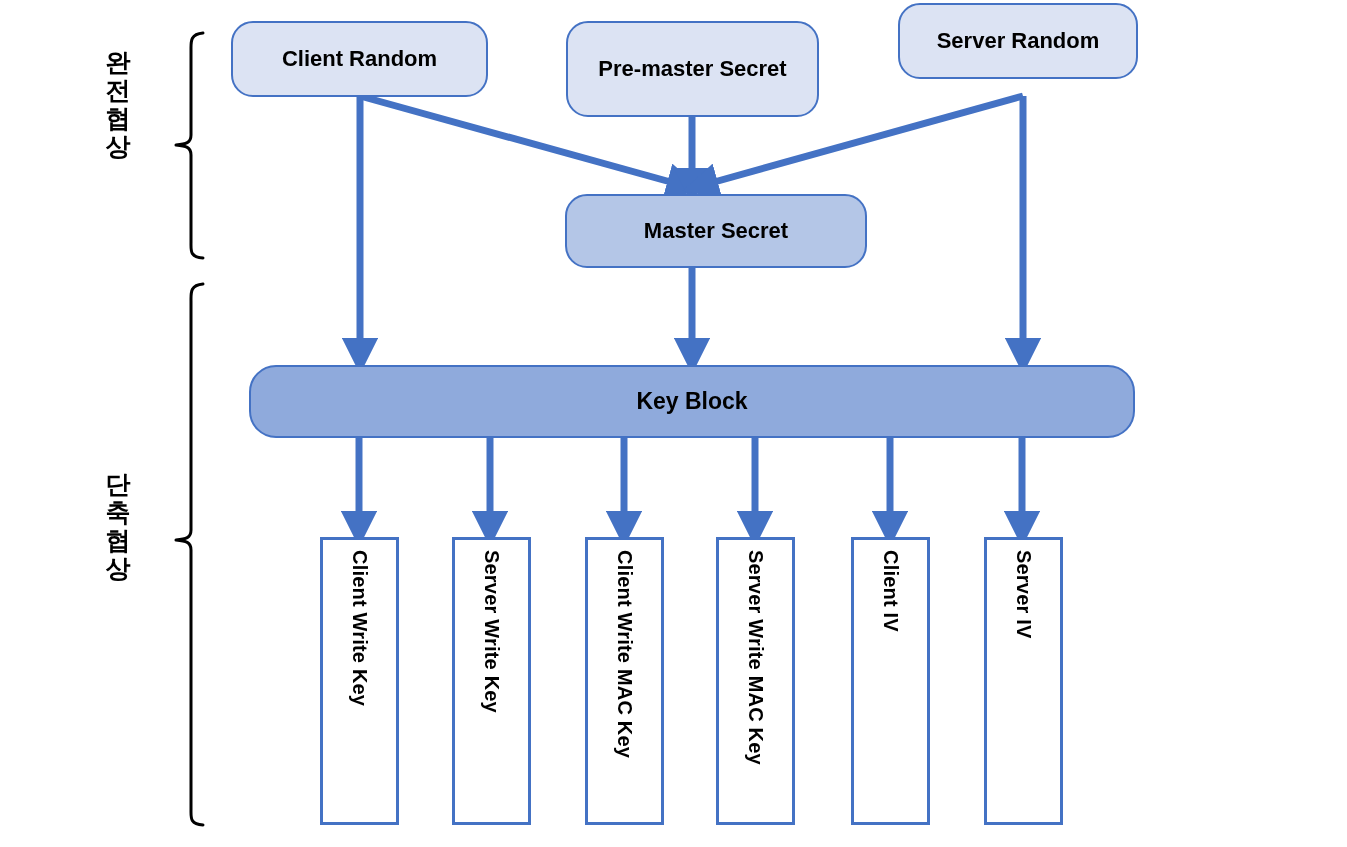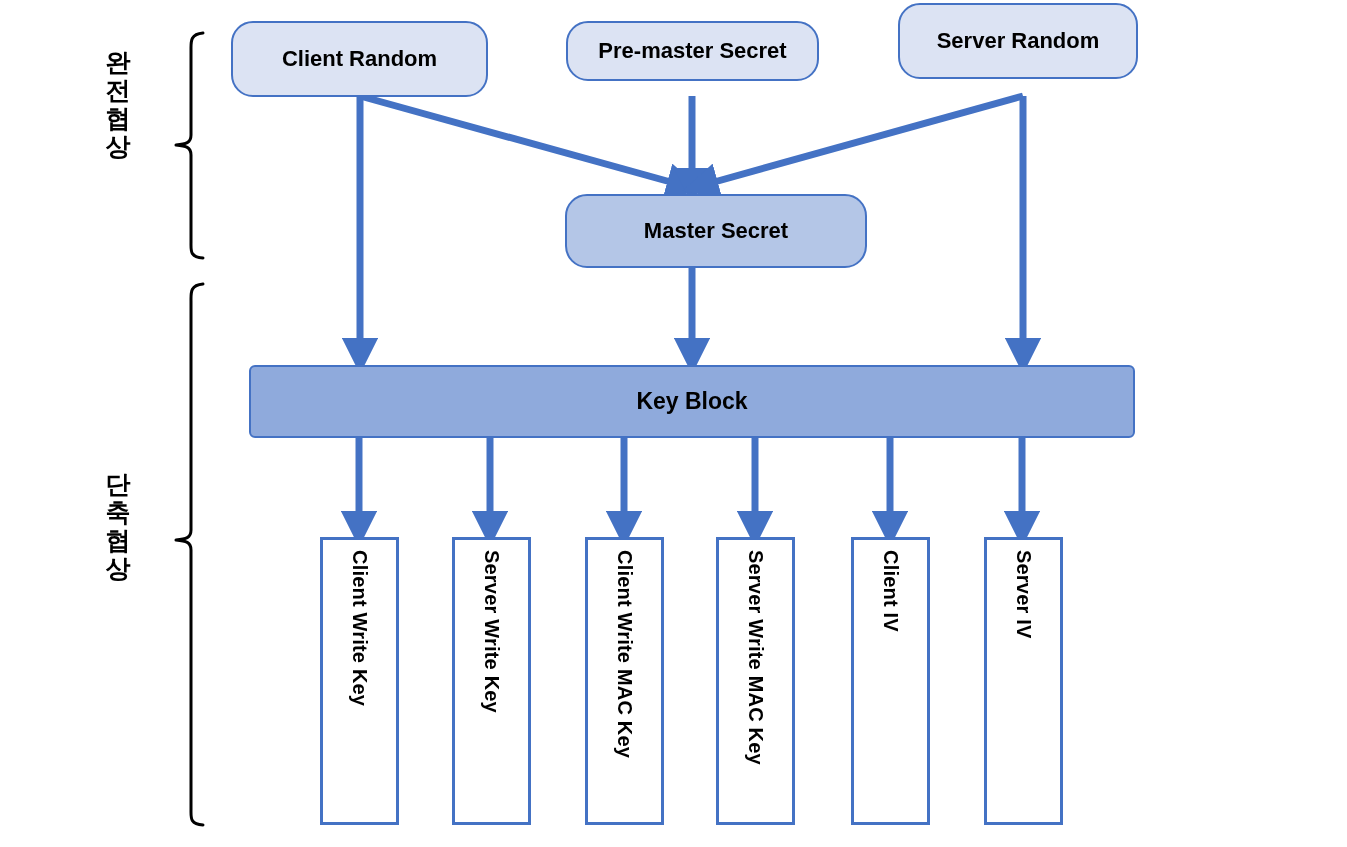--- a/index.html
+++ b/index.html
@@ -133,7 +133,7 @@
     <span>Client Random</span>
   </div>
 
-  <div class="node node-light" style="left:566px; top:21px; width:253px; height:60px; font-size:22px;">
+  <div class="node node-light" style="left:566px; top:21px; width:253px; height:96px; font-size:22px;">
     <span>Pre-master Secret</span>
   </div>
 

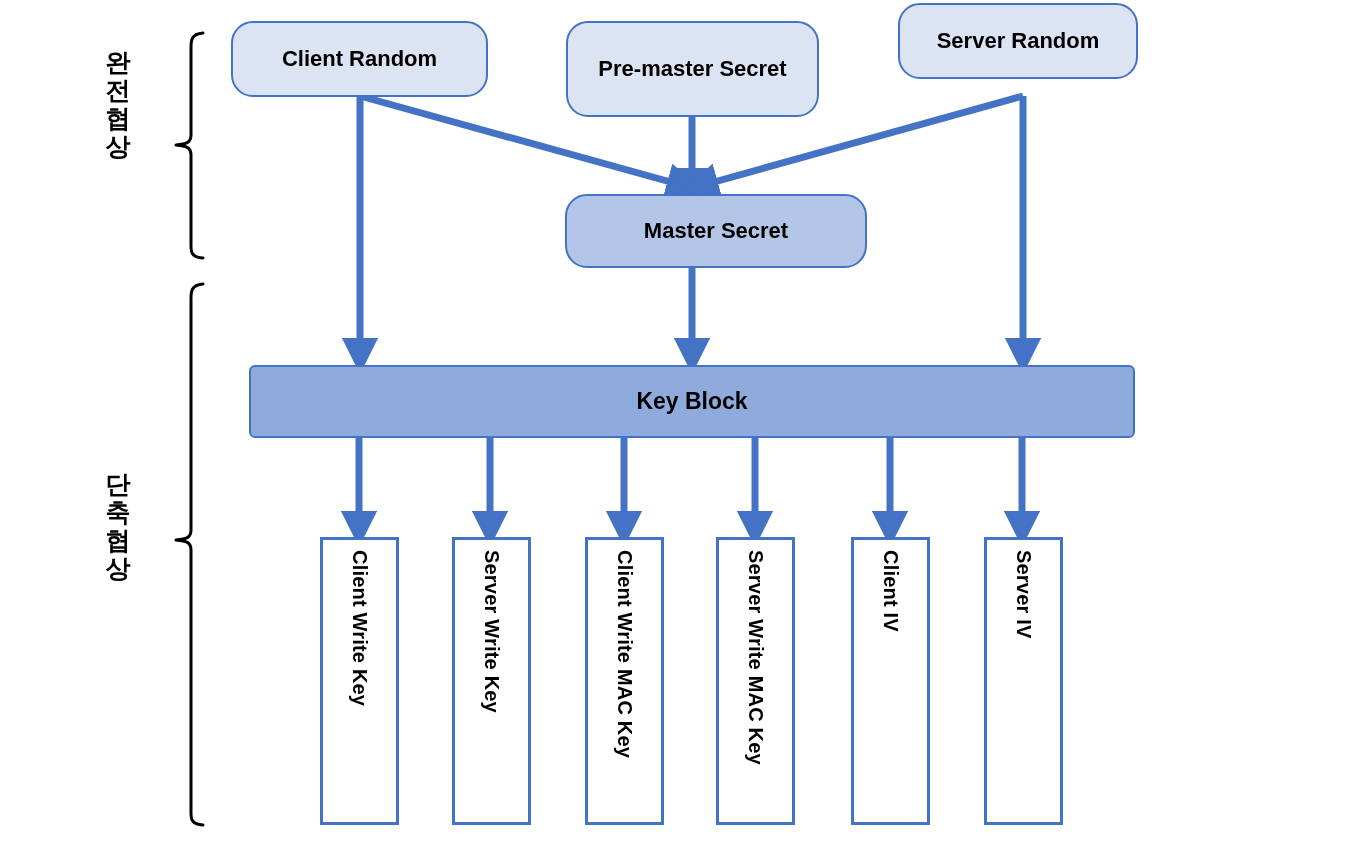--- a/index.html
+++ b/index.html
@@ -145,7 +145,7 @@
     <span>Master Secret</span>
   </div>
 
-  <div class="node node-key" style="left:249px; top:365px; width:886px; height:73px; font-size:23px; border-radius:6px;text-align:right;">
+  <div class="node node-key" style="left:249px; top:365px; width:886px; height:73px; font-size:23px; border-radius:27px;text-align:right;">
     <span>Key Block</span>
   </div>
 

